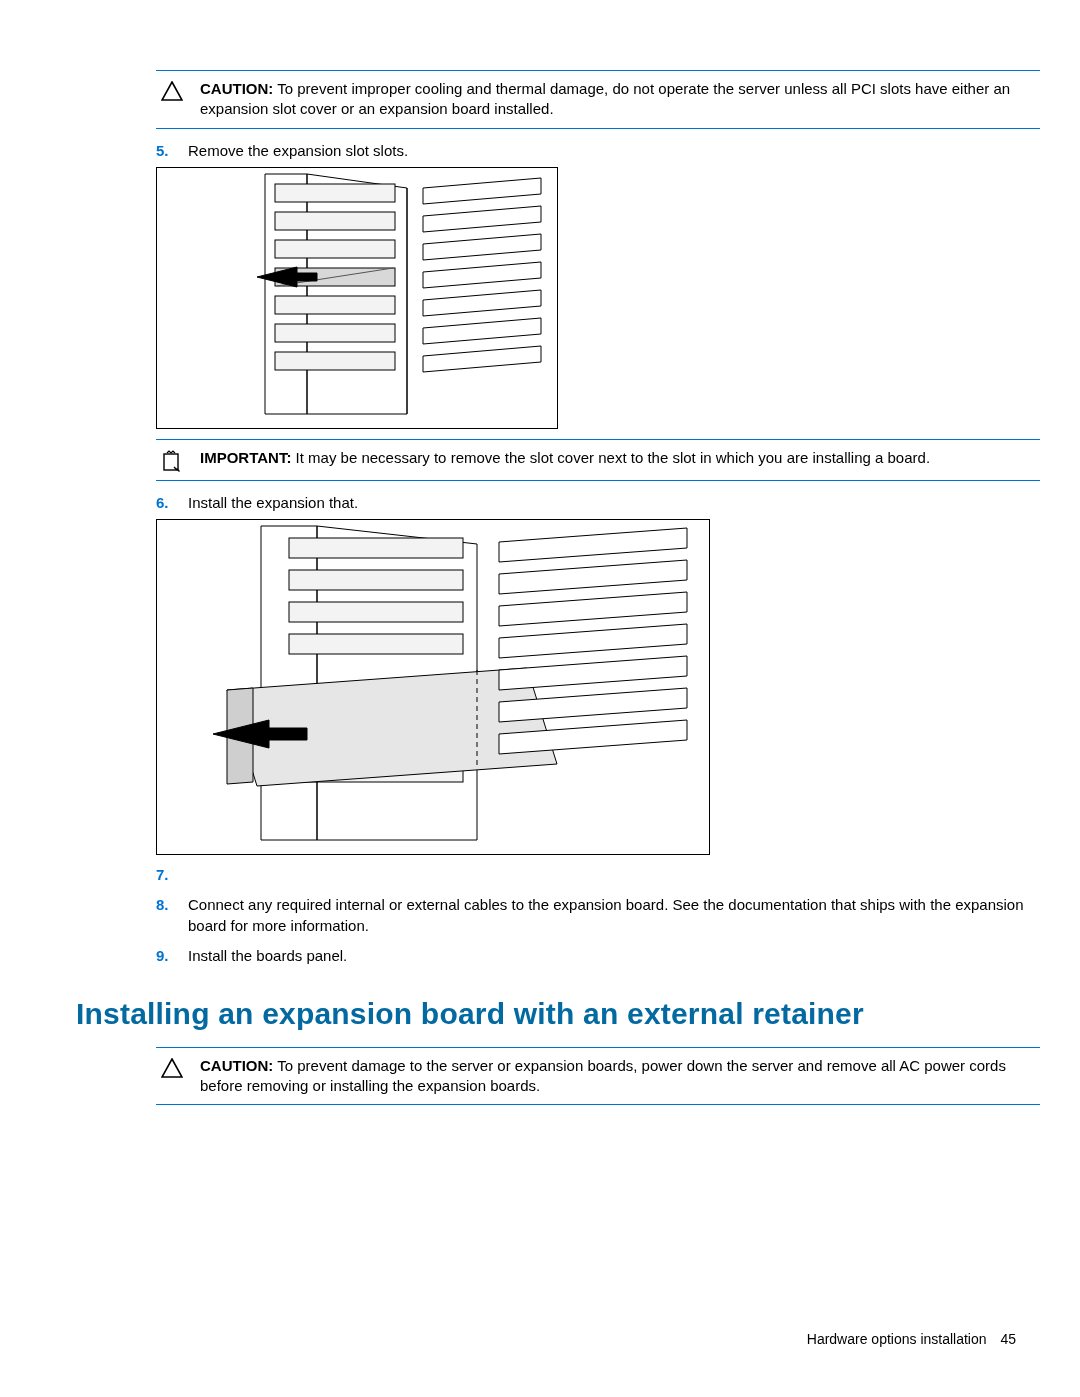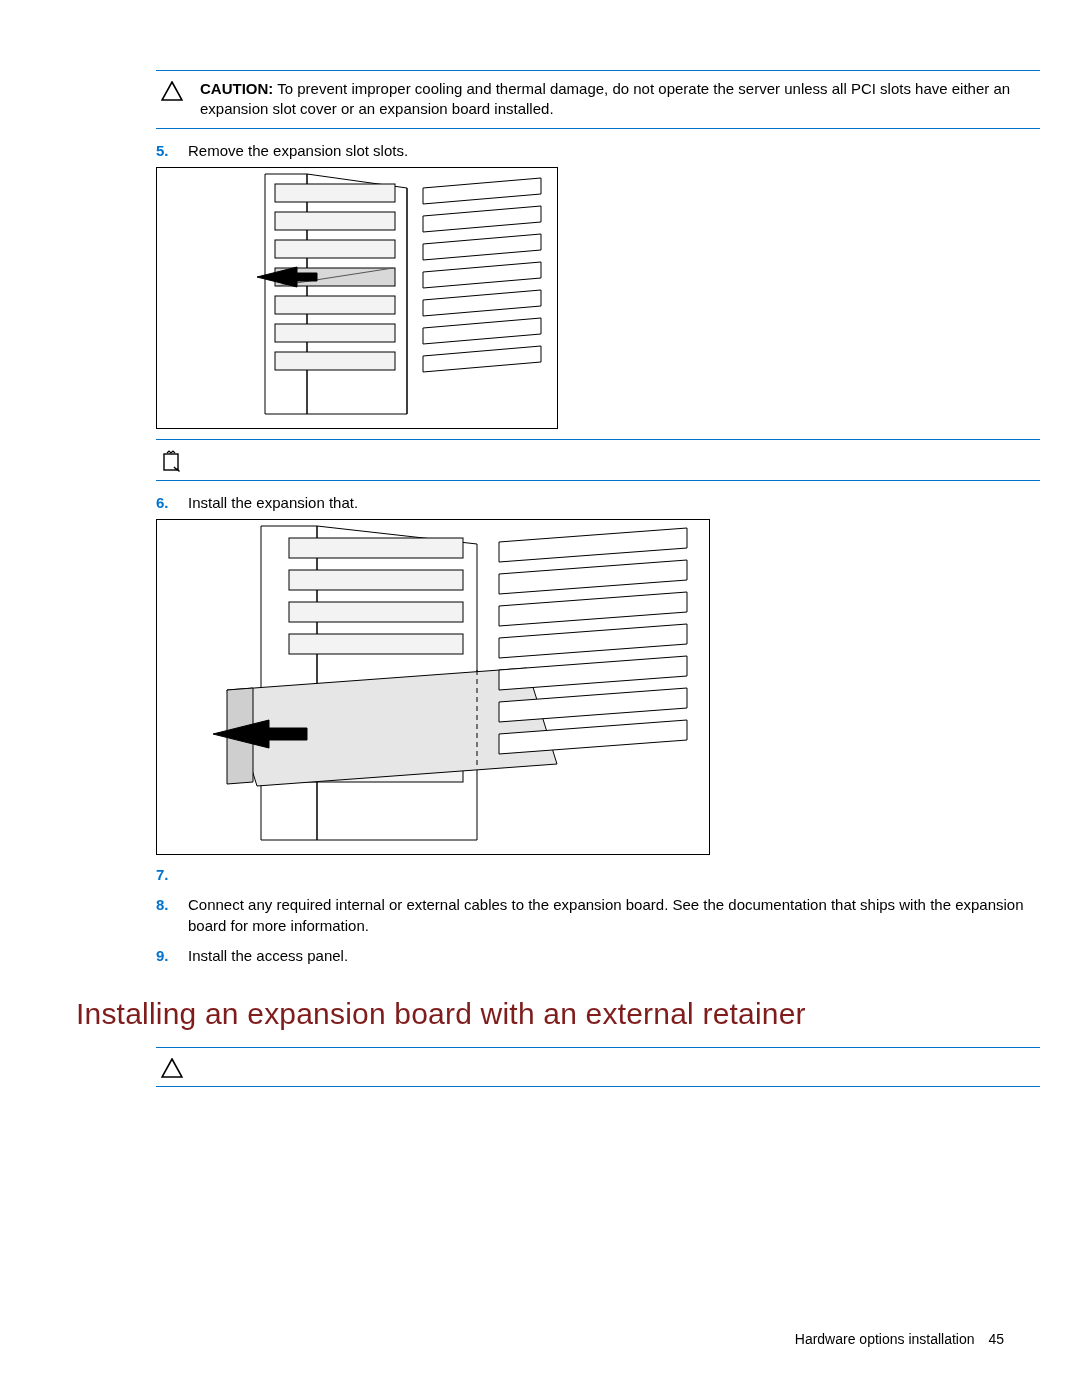--- a/index.html
+++ b/index.html
@@ -158,6 +158,10 @@
           <polygon points="15,19 18,22 19,21 16,18" fill="#000"></polygon>
         </svg>
       </div>
+      <div class="text">
+        <span class="label">IMPORTANT:</span>
+        <span>It may be necessary to remove the slot cover next to the slot in which you are installing a board.</span>
+      </div>
     </div>
 
     <div class="step">

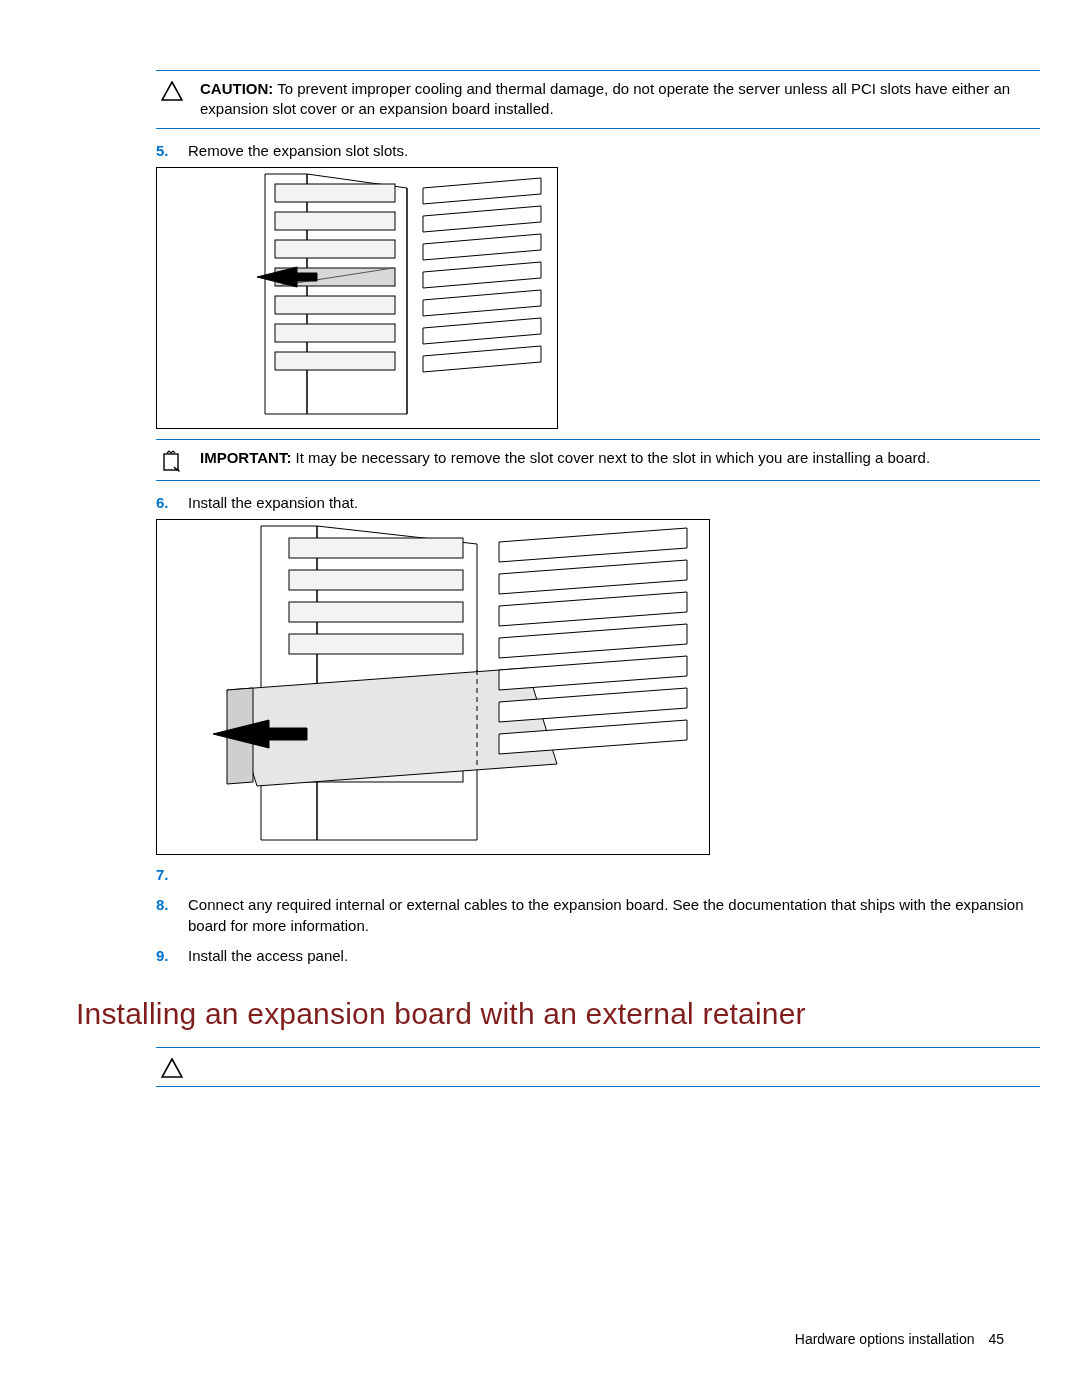--- a/index.html
+++ b/index.html
@@ -217,7 +217,7 @@
     </div>
     <div class="step">
       <span class="num">9.</span>
-      <span>Install the access panel.</span>
+      <span>Install the boards panel.</span>
     </div>
 
   </div>

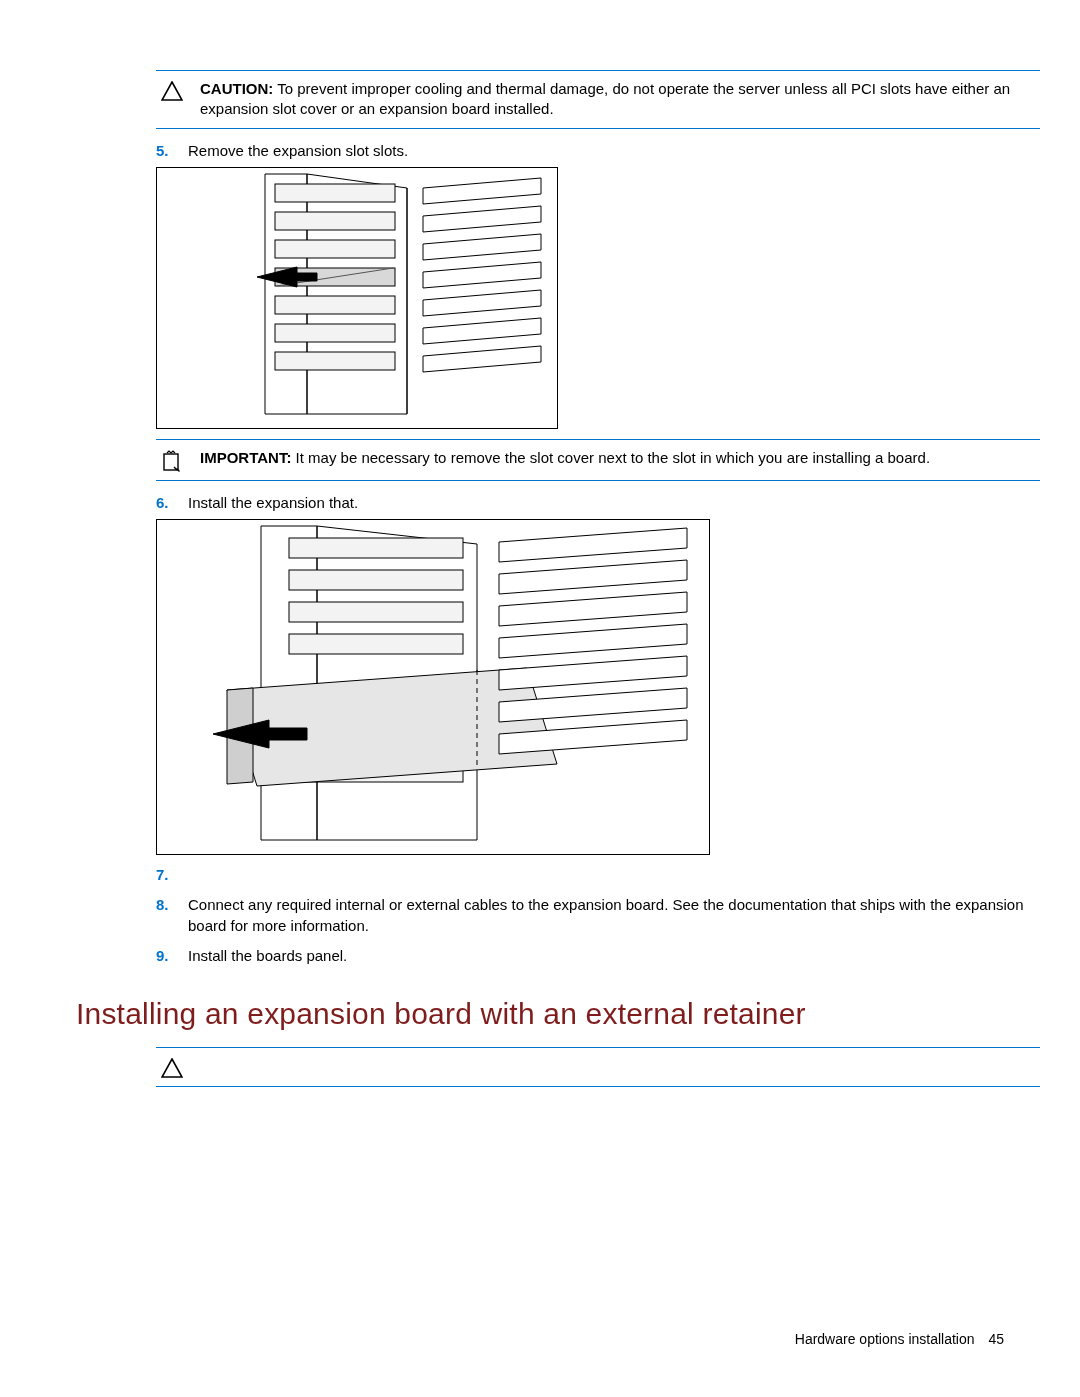--- a/index.html
+++ b/index.html
@@ -65,9 +65,9 @@
   .fig1 { width: 400px; height: 260px; }
   .fig2 { width: 552px; height: 334px; }
   .heading {
-    color: #7f1d1d;
+    color: #0369a1;
     font-size: 30px;
-    font-weight: 400;
+    font-weight: 700;
     margin: 28px 0 12px 0;
     letter-spacing: 0.2px;
   }

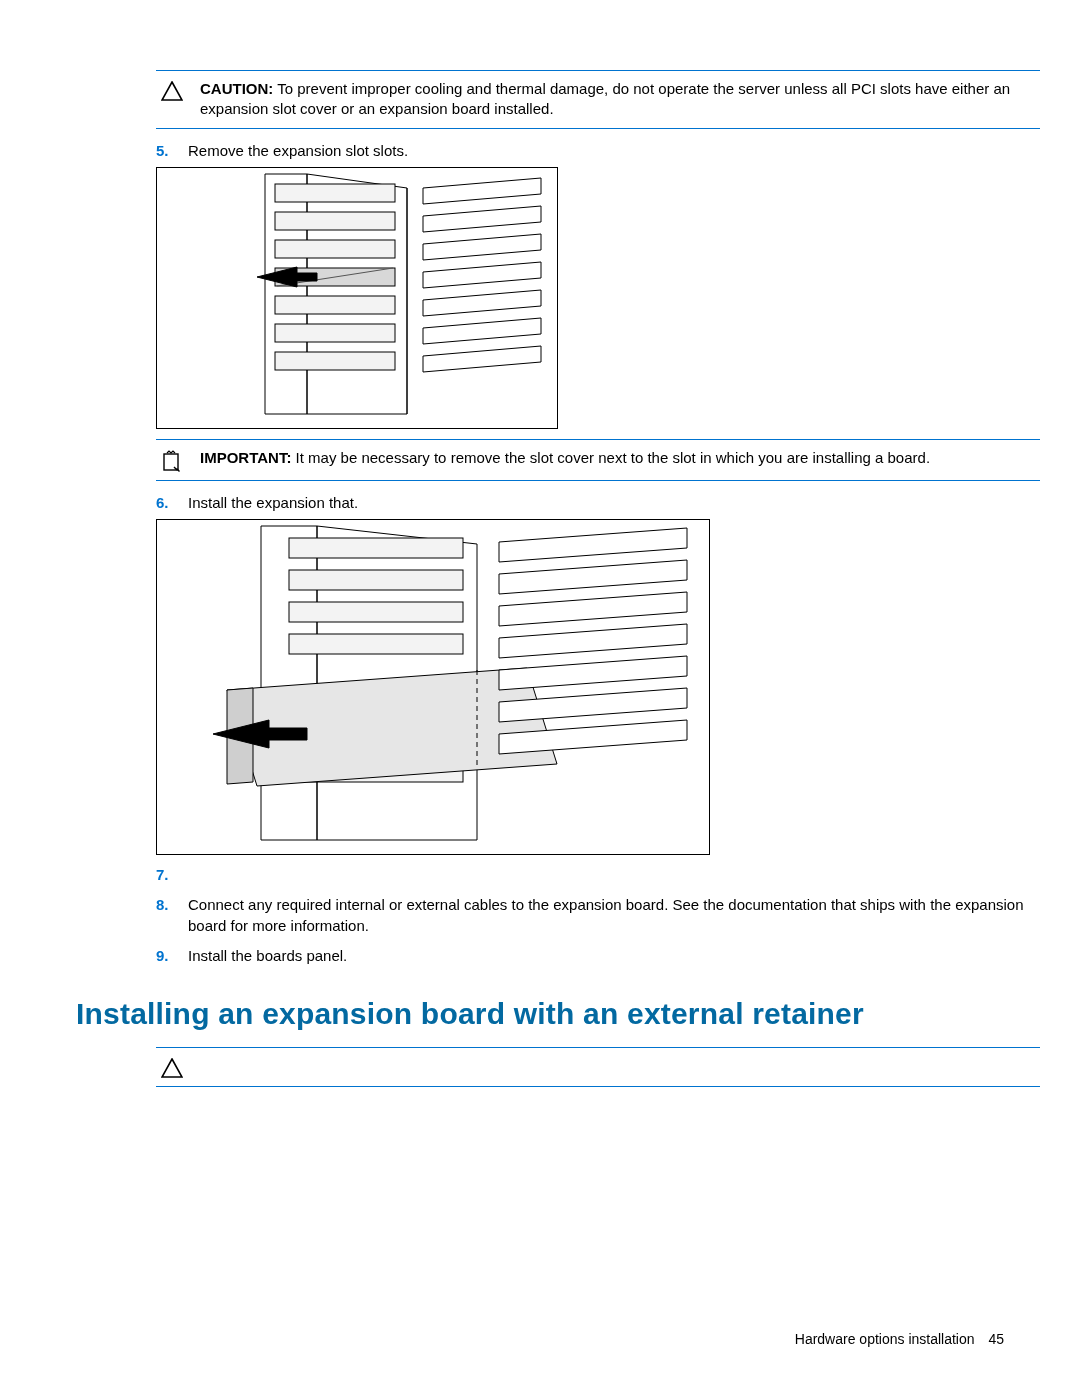--- a/index.html
+++ b/index.html
@@ -232,6 +232,10 @@
           <polygon points="11,1 21,19 1,19" fill="none" stroke="#000" stroke-width="1.6"></polygon>
         </svg>
       </div>
+      <div class="text">
+        <span class="label">CAUTION:</span>
+        <span>To prevent damage to the server or expansion boards, power down the server and remove all AC power cords before removing or installing the expansion boards.</span>
+      </div>
     </div>
   </div>
 

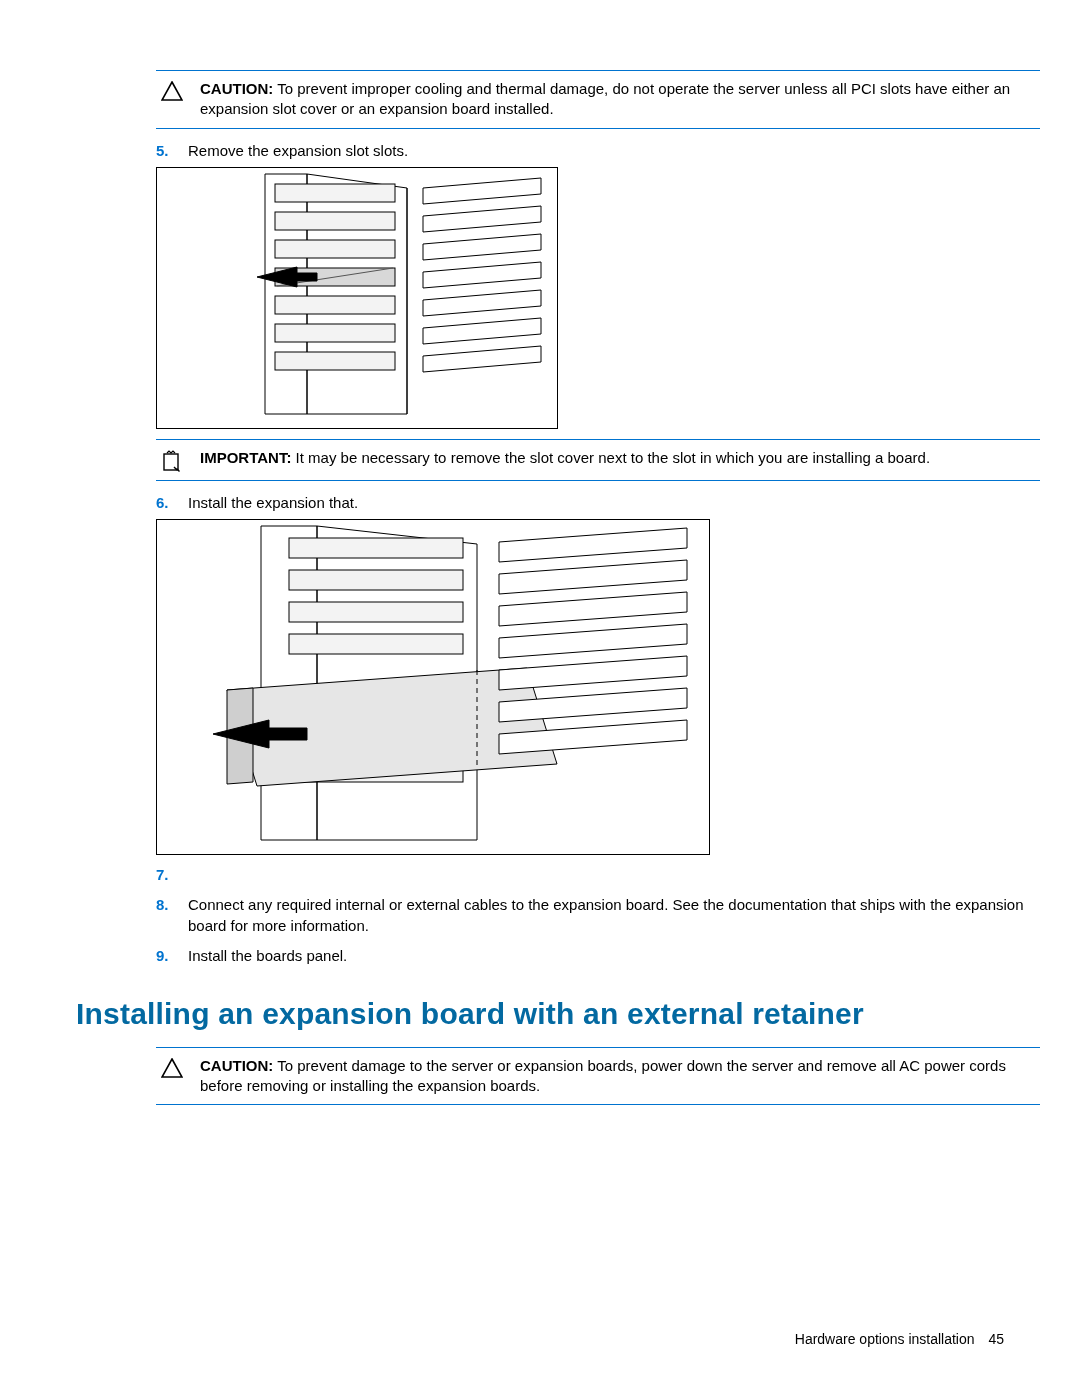--- a/index.html
+++ b/index.html
@@ -74,7 +74,7 @@
   .footer {
     position: absolute;
     bottom: 48px;
-    right: 76px;
+    right: 64px;
     font-size: 14px;
     color: #000;
   }

